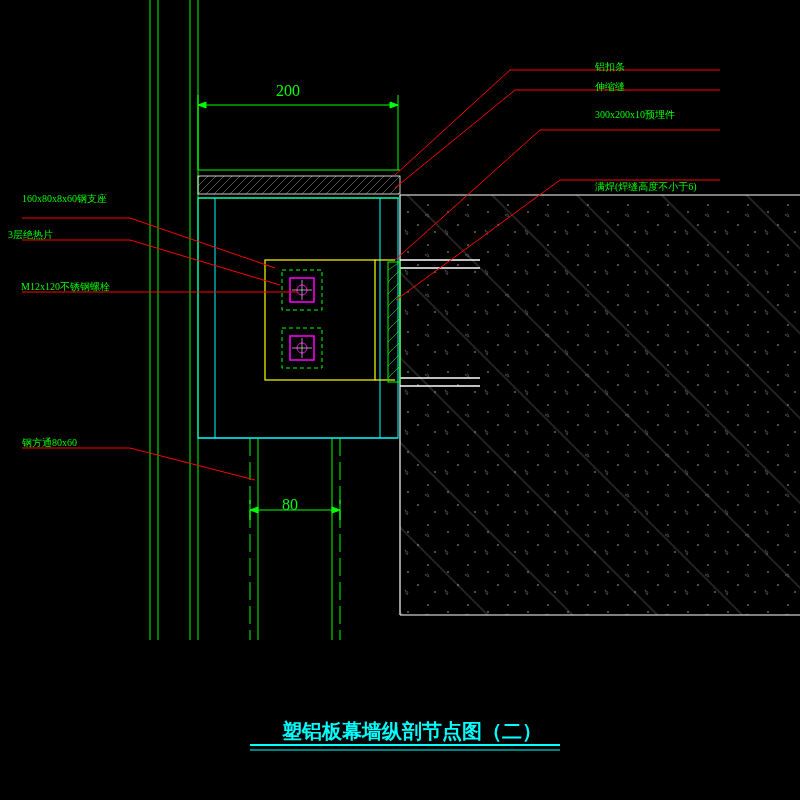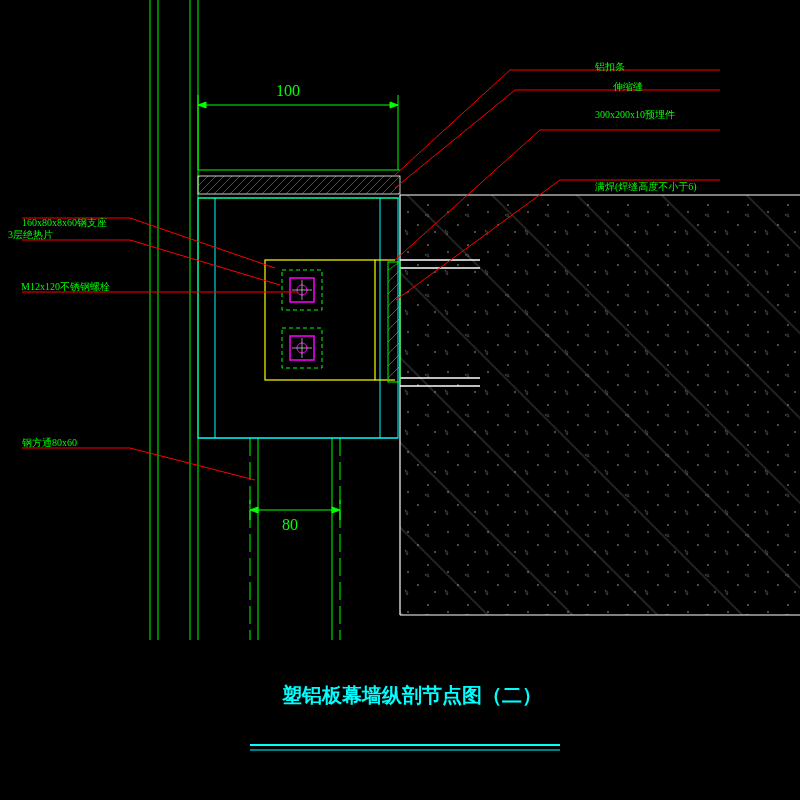--- a/index.html
+++ b/index.html
@@ -144,7 +144,7 @@
 <line x1="250" y1="750" x2="560" y2="750" stroke="#00ffff" stroke-width="1"></line>
 </svg>
 
-<div class="lbl dim" style="left:276px;top:82px">100</div>
+<div class="lbl dim" style="left:276px;top:82px">200</div>
 <div class="lbl dim" style="left:282px;top:516px">80</div>
 
 <div class="lbl green" style="left:595px;top:60px">铝扣条</div>

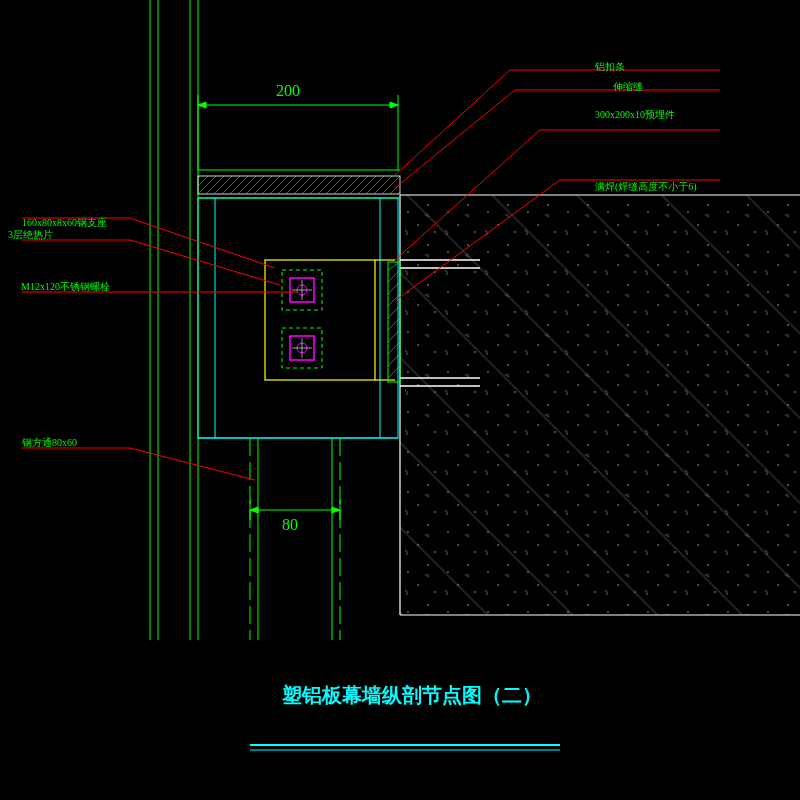--- a/index.html
+++ b/index.html
@@ -148,7 +148,7 @@
 <div class="lbl dim" style="left:282px;top:516px">80</div>
 
 <div class="lbl green" style="left:595px;top:60px">铝扣条</div>
-<div class="lbl green" style="left:613px;top:80px">伸缩缝</div>
+<div class="lbl green" style="left:595px;top:80px">伸缩缝</div>
 <div class="lbl green" style="left:595px;top:108px">300x200x10预埋件</div>
 <div class="lbl green" style="left:595px;top:180px">满焊(焊缝高度不小于6)</div>
 

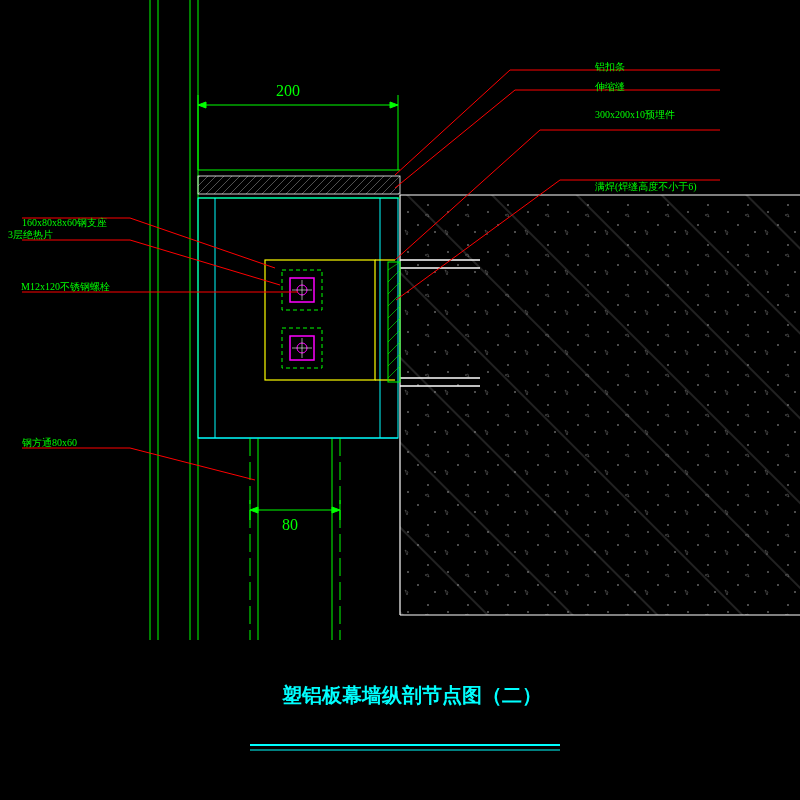--- a/index.html
+++ b/index.html
@@ -152,7 +152,7 @@
 <div class="lbl green" style="left:595px;top:108px">300x200x10预埋件</div>
 <div class="lbl green" style="left:595px;top:180px">满焊(焊缝高度不小于6)</div>
 
-<div class="lbl green" style="left:22px;top:216px">160x80x8x60钢支座</div>
+<div class="lbl green" style="left:22px;top:192px">160x80x8x60钢支座</div>
 <div class="lbl green" style="left:8px;top:228px">3层绝热片</div>
 <div class="lbl green" style="left:21px;top:280px">M12x120不锈钢螺栓</div>
 <div class="lbl green" style="left:22px;top:436px">钢方通80x60</div>

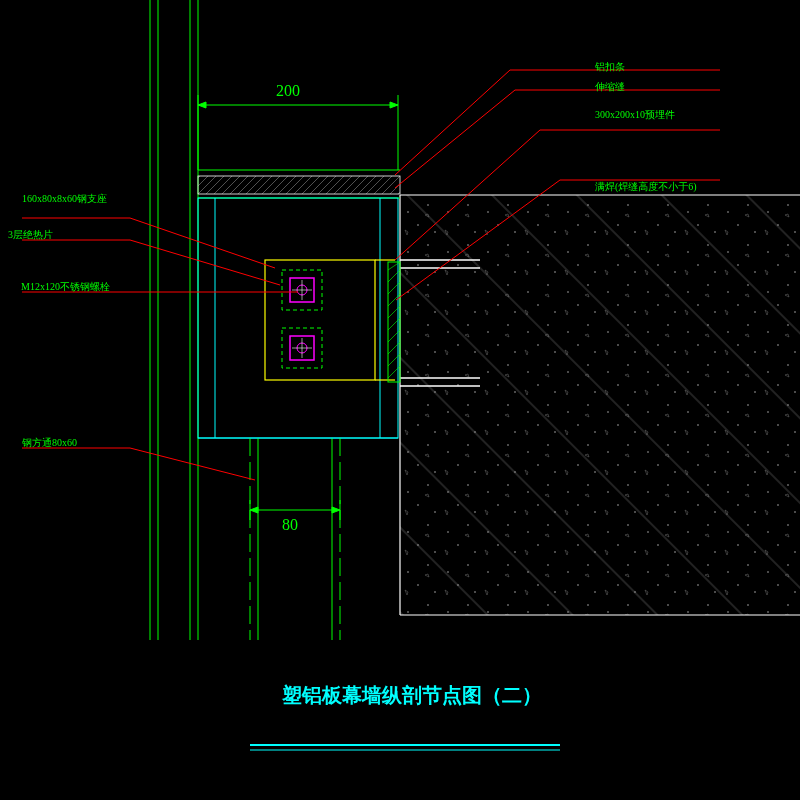--- a/index.html
+++ b/index.html
@@ -145,7 +145,7 @@
 </svg>
 
 <div class="lbl dim" style="left:276px;top:82px">200</div>
-<div class="lbl dim" style="left:282px;top:516px">80</div>
+<div class="lbl dim" style="left:282px;top:496px">80</div>
 
 <div class="lbl green" style="left:595px;top:60px">铝扣条</div>
 <div class="lbl green" style="left:595px;top:80px">伸缩缝</div>

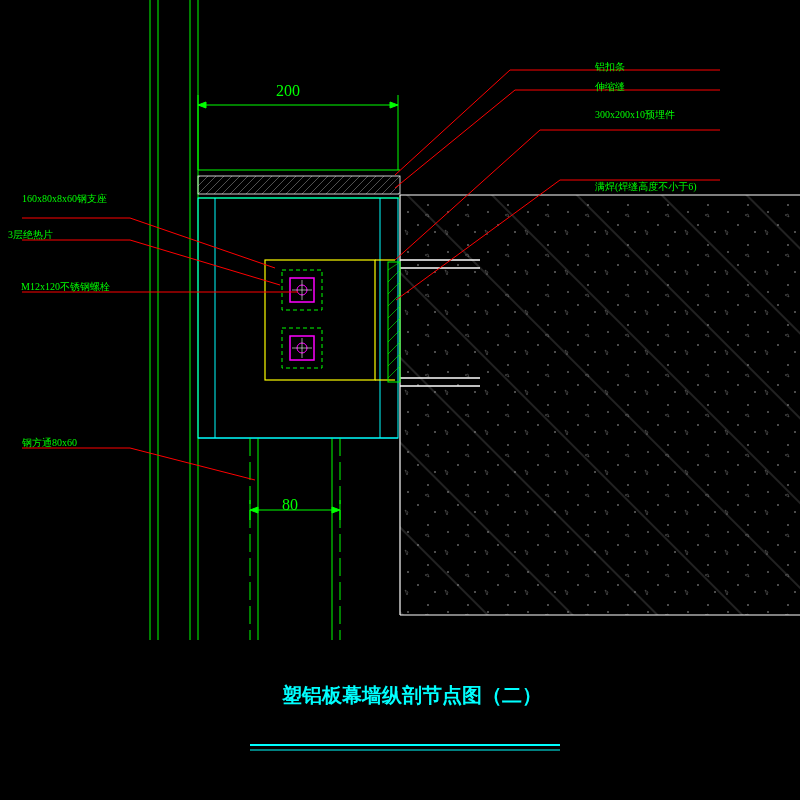--- a/index.html
+++ b/index.html
@@ -157,7 +157,7 @@
 <div class="lbl green" style="left:21px;top:280px">M12x120不锈钢螺栓</div>
 <div class="lbl green" style="left:22px;top:436px">钢方通80x60</div>
 
-<div class="title" style="left:282px;top:682px">塑铝板幕墙纵剖节点图（二）</div>
+<div class="title" style="left:282px;top:718px">塑铝板幕墙纵剖节点图（二）</div>
 </div>
 
 </body></html>

